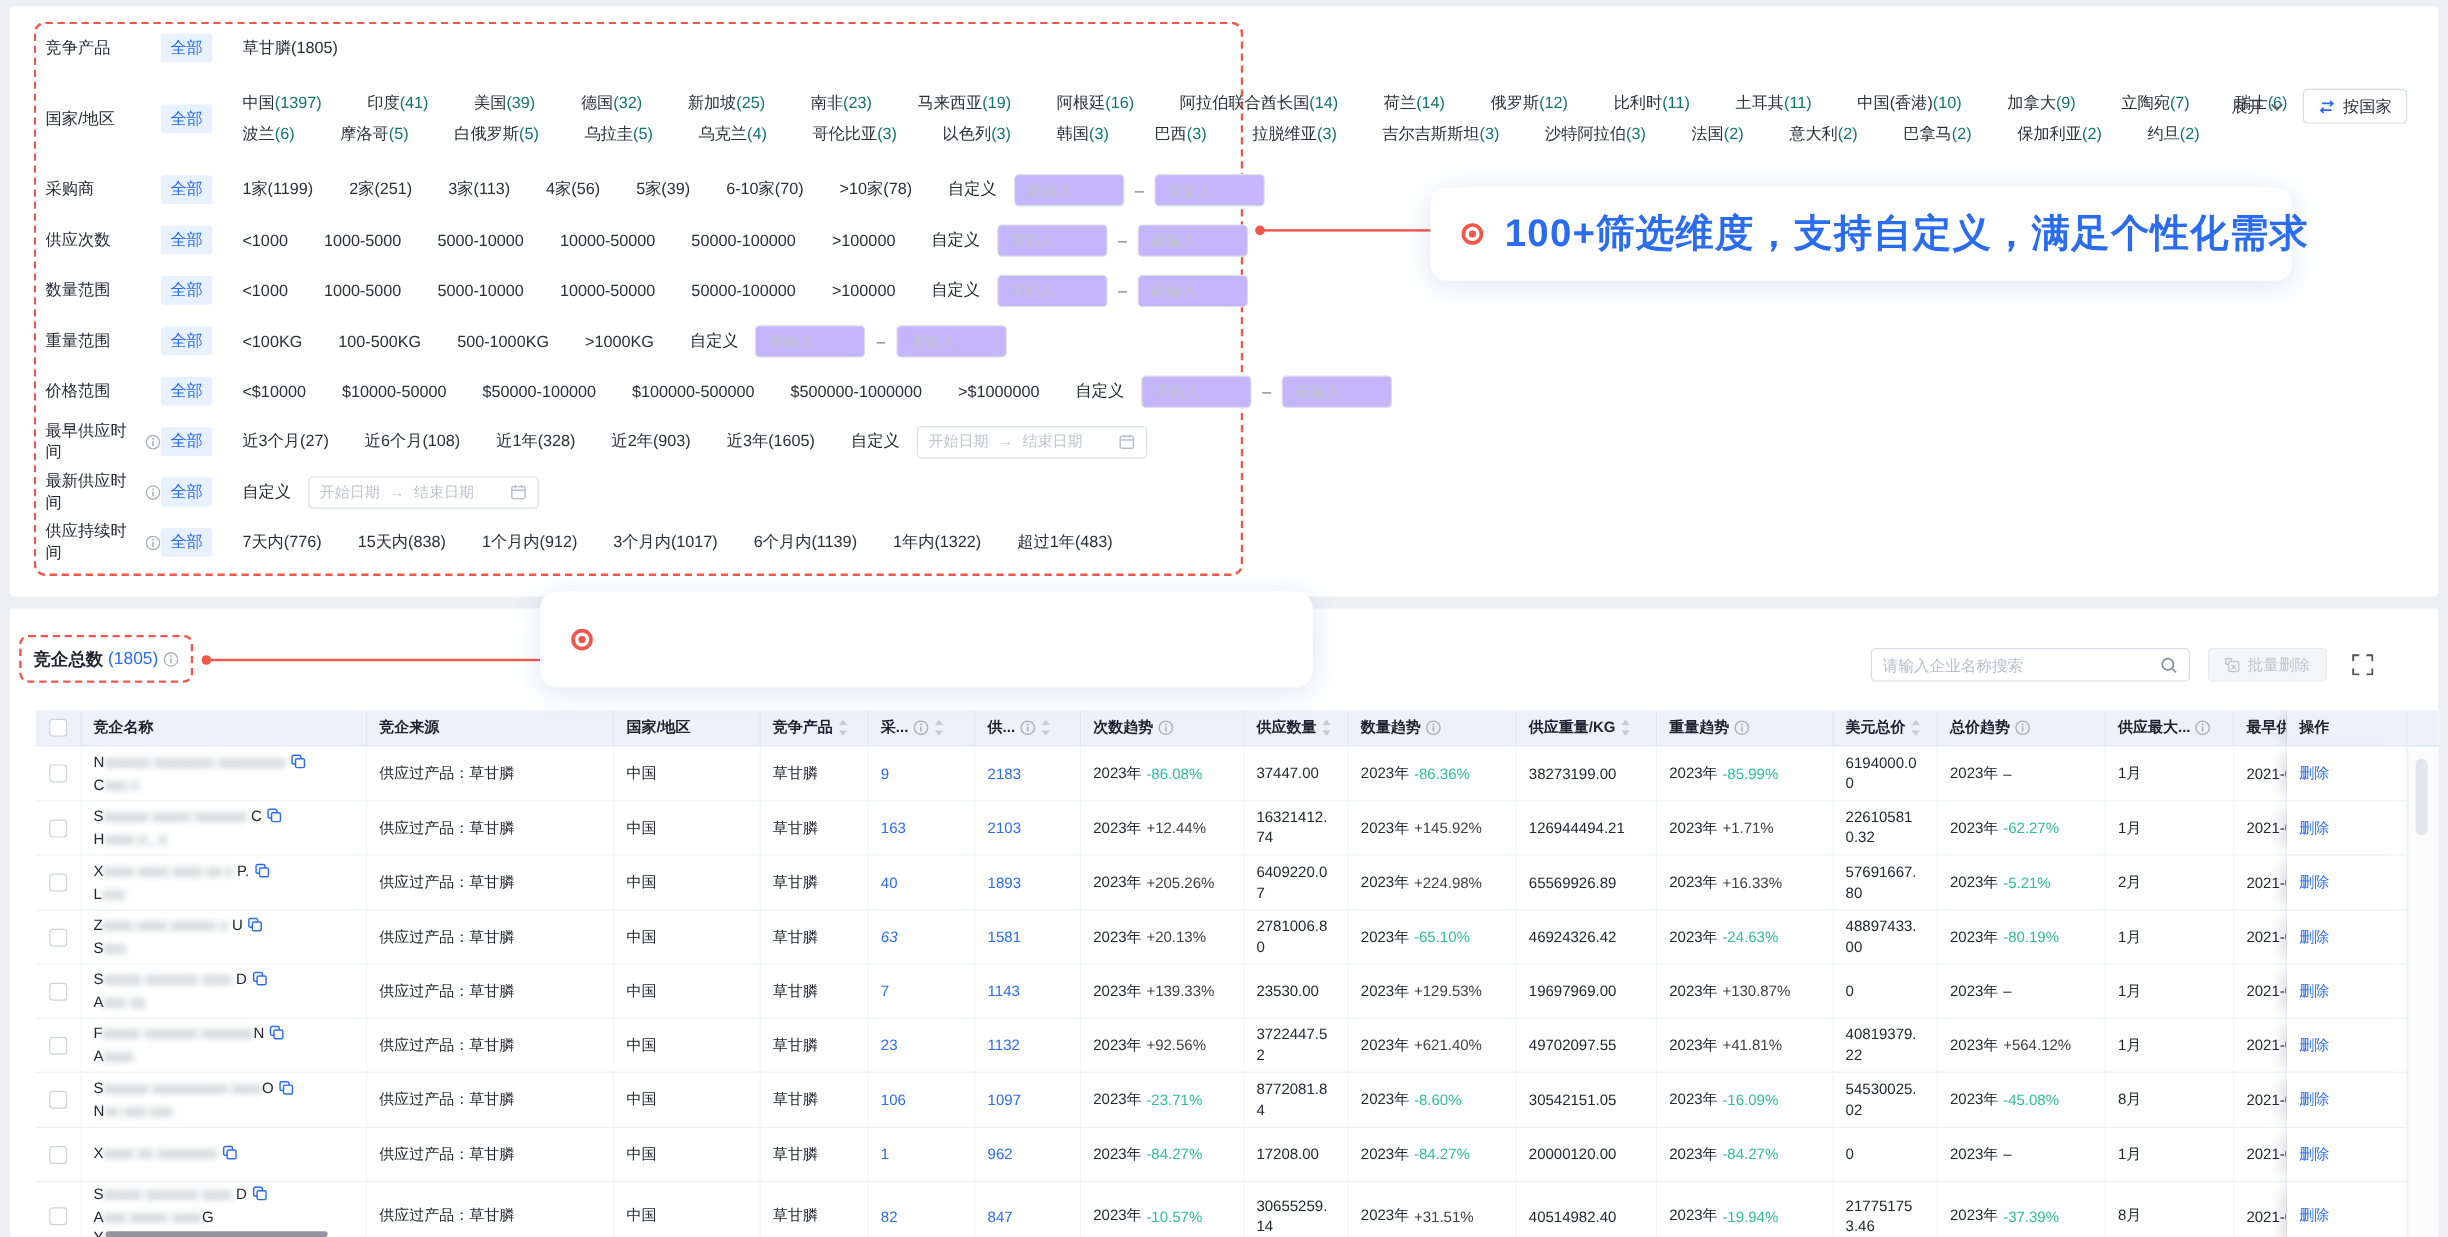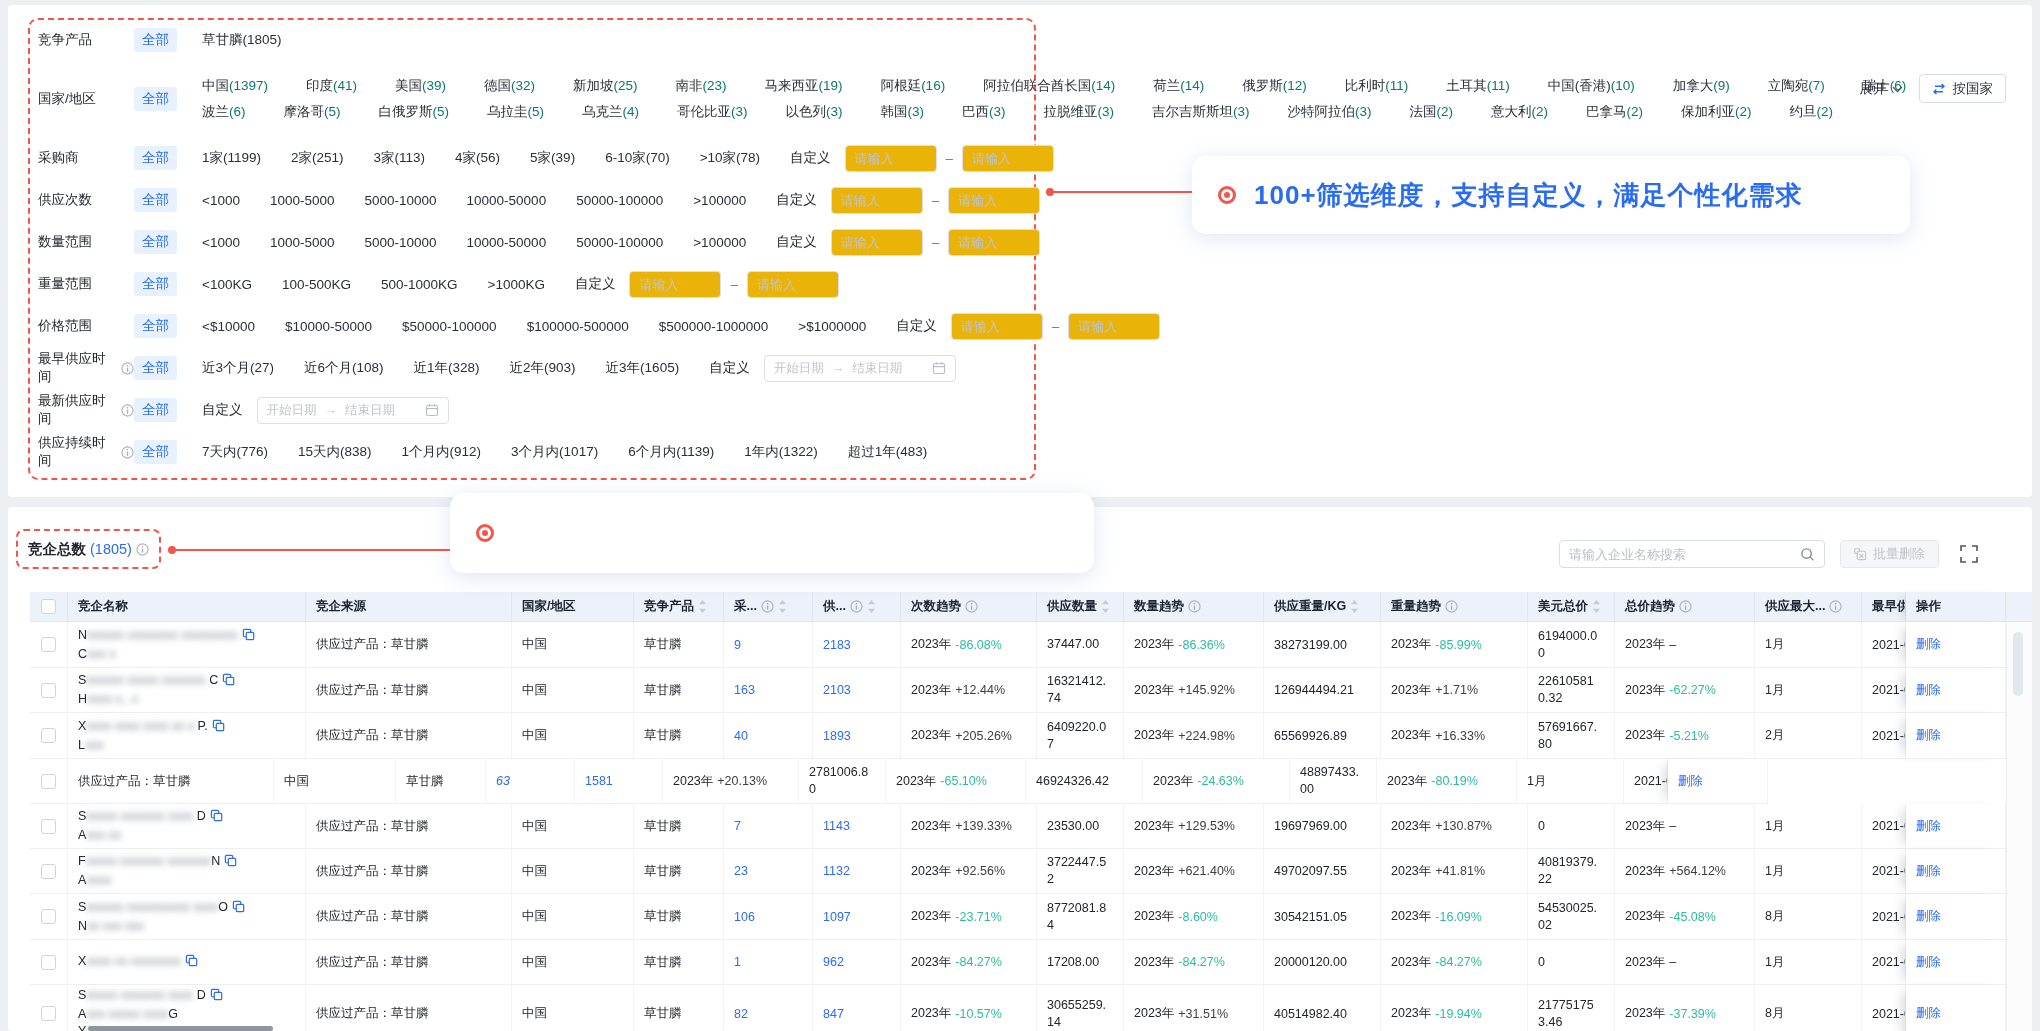--- a/index.html
+++ b/index.html
@@ -25,7 +25,7 @@
   .f-line.wide .f-opt { margin-right:38px; }
   .f-opt .cnt { color:#0f766e; }
   .custom-label { color:#23262e; font-weight:500; margin-right:14px; white-space:nowrap; }
-  .num-input { width:92px; height:27px; border:1px solid #dcdfe6; border-radius:4px; background:#eab308;
+  .num-input { width:92px; height:27px; border:1px solid #dcdfe6; border-radius:4px; background:#c4b5fd;
     font-size:13px; color:#444; padding:0 9px; outline:none; font-family:inherit; }
   .num-input::placeholder { color:#c0c4cc; }
   .dash-sep { margin:0 9px; color:#6b7280; }

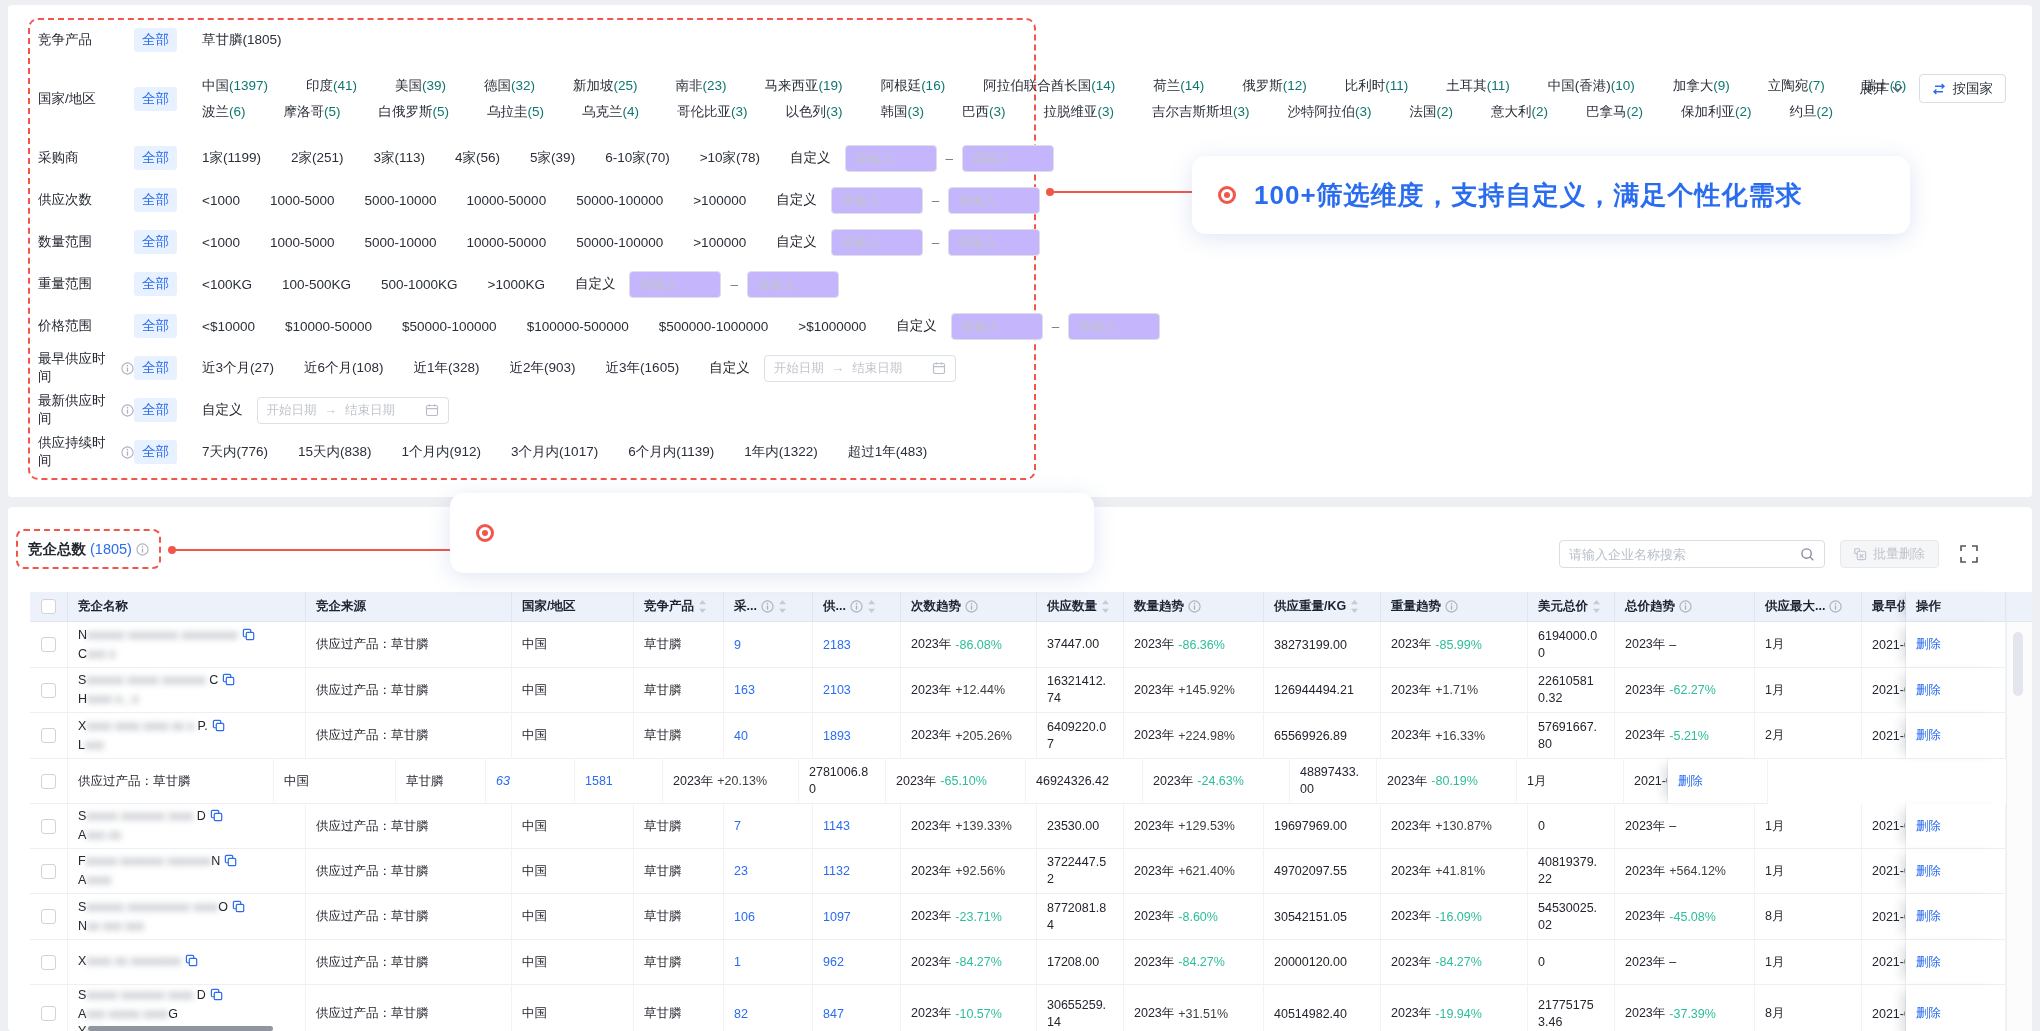--- a/index.html
+++ b/index.html
@@ -39,7 +39,7 @@
   
   .callout { position:absolute; background:#fff; border-radius:14px; box-shadow:0 4px 22px rgba(80,110,190,.18);
     display:flex; align-items:center; gap:18px; padding:0 26px; color:#2a6cf0; font-weight:bold; z-index:20; }
-  .callout .txt { font-size:26px; letter-spacing:1px; white-space:nowrap; }
+  .callout .txt { font-size:32px; letter-spacing:1px; white-space:nowrap; }
   .bullseye { flex:0 0 18px; width:18px; height:18px; border:3px solid #f2564a; border-radius:50%; position:relative; background:#fff; }
   .bullseye::after { content:''; position:absolute; inset:3px; background:#f2564a; border-radius:50%; }
   .c-line { position:absolute; height:2px; background:#f2564a; z-index:19; }

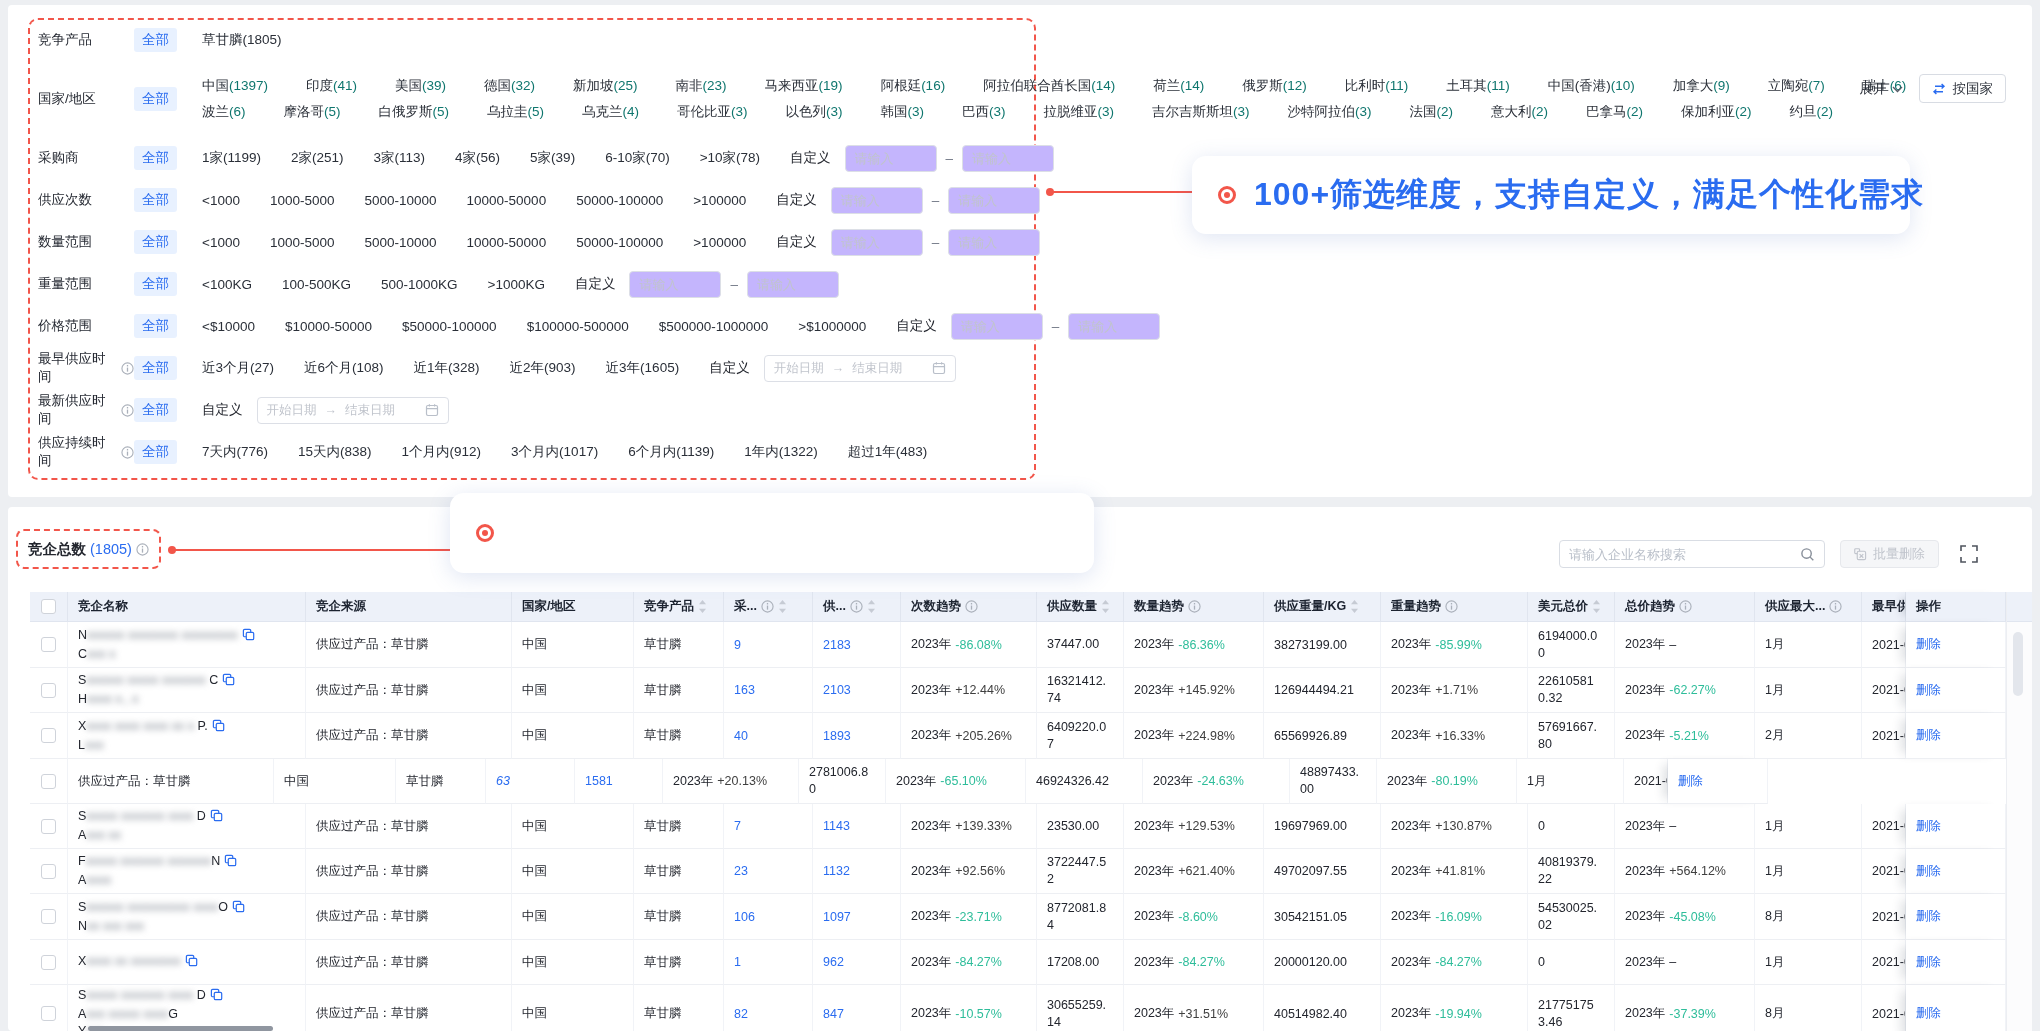--- a/index.html
+++ b/index.html
@@ -679,6 +679,13 @@
         <div class="t-cell" style="width: 38px; height: 45px;">
           <div class="checkbox"></div>
         </div>
+        <div class="t-cell name-cell" style="width: 238px; height: 45px;">
+          <div class="name-line"><span>Z</span><span class="blurred">xxxx xxxx xxxxxx x</span><span> U</span><span class="copy-ic"><svg width="13" height="13" viewBox="0 0 14 14" fill="none" stroke="#2a6cf0" stroke-width="1.3">
+                <rect x="4.6" y="4.6" width="8" height="8" rx="1.4"></rect>
+                <path d="M9.4 4.6 V2.9 A1.4 1.4 0 0 0 8 1.5 H2.9 A1.4 1.4 0 0 0 1.5 2.9 V8 A1.4 1.4 0 0 0 2.9 9.4 H4.6"></path>
+              </svg></span></div>
+          <div class="name-line"><span>S</span><span class="blurred">xxx</span><span></span></div>
+        </div>
         <div class="t-cell" style="width: 206px; height: 45px;">供应过产品：草甘膦</div>
         <div class="t-cell" style="width: 122px; height: 45px;">中国</div>
         <div class="t-cell" style="width: 90px; height: 45px;">草甘膦</div>

